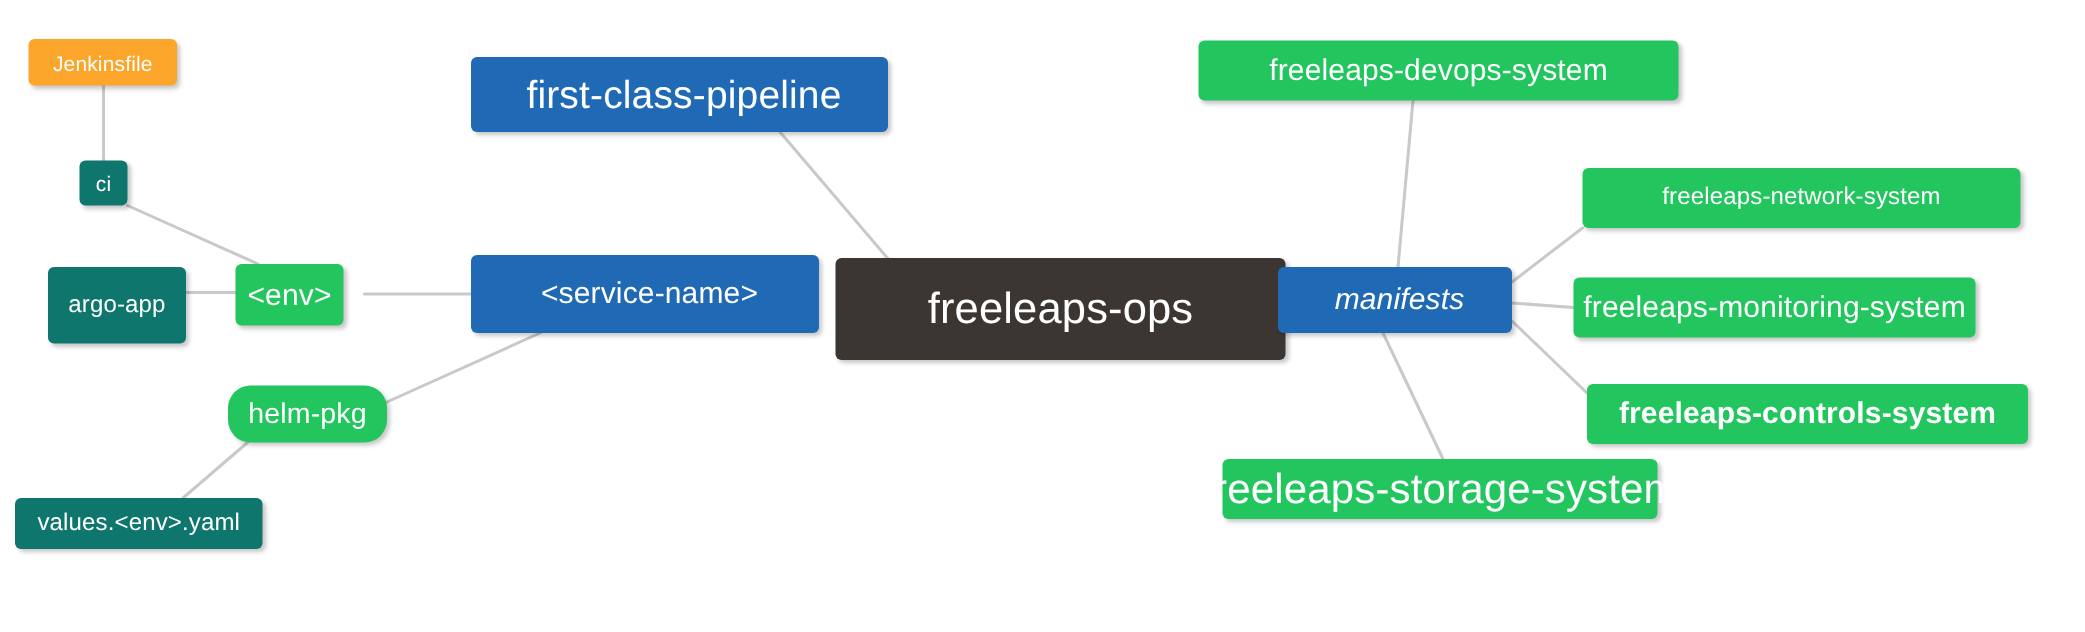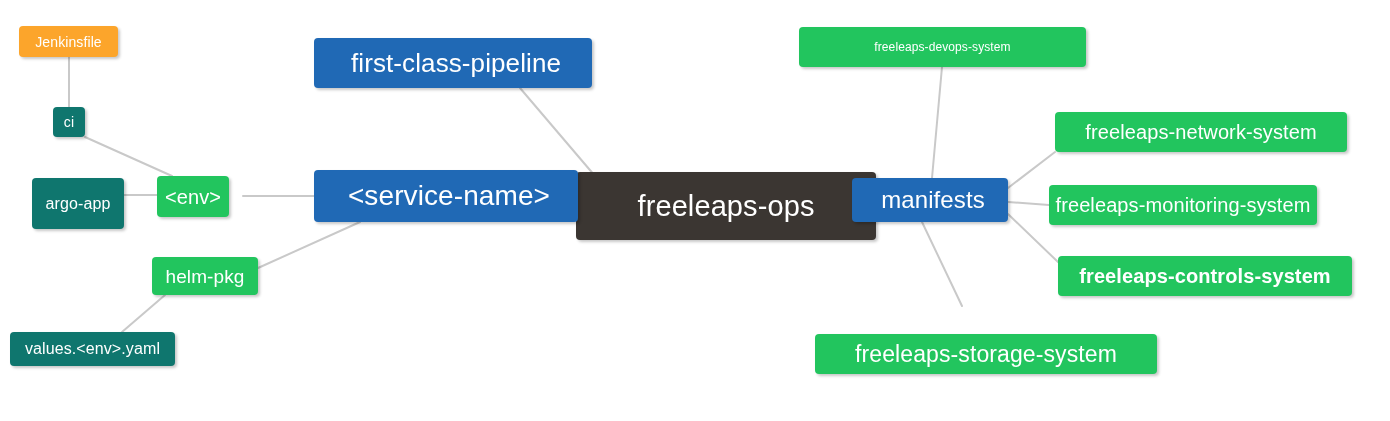--- a/index.html
+++ b/index.html
@@ -75,7 +75,7 @@
       <div class="node n-orange" style="left: 19px; top: 26px; width: 99px; height: 31px; font-size: 14px;">Jenkinsfile</div>
       <div class="node n-red" style="left: 32px; top: 178px; width: 92px; height: 51px; font-size: 16px;">argo-app</div>
       <div class="node n-red" style="left: 10px; top: 332px; width: 165px; height: 34px; font-size: 16px; text-align: center;">values.&lt;env&gt;.yaml</div>
-      <div class="node n-green" style="left: 799px; top: 27px; width: 287px; height: 40px; font-size: 12px;">freeleaps-devops-system</div>
+      <div class="node n-green" style="left: 799px; top: 27px; width: 320px; height: 40px; font-size: 20px;">freeleaps-devops-system</div>
       <div class="node n-green" style="left: 1055px; top: 112px; width: 292px; height: 40px; font-size: 20px;">freeleaps-network-system</div>
       <div class="node n-green" style="left: 1049px; top: 185px; width: 268px; height: 40px; font-size: 20px;">freeleaps-monitoring-system</div>
       <div class="node n-green" style="left: 1058px; top: 256px; width: 294px; height: 40px; font-size: 20px; font-weight: bold;">freeleaps-controls-system</div>

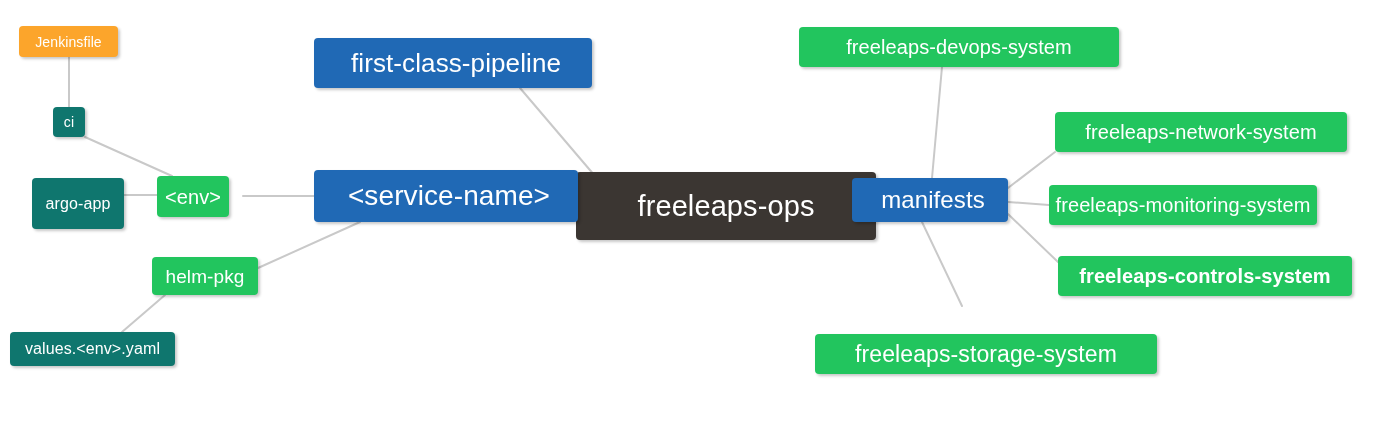--- a/index.html
+++ b/index.html
@@ -76,7 +76,7 @@
       <div class="node n-red" style="left: 32px; top: 178px; width: 92px; height: 51px; font-size: 16px;">argo-app</div>
       <div class="node n-red" style="left: 10px; top: 332px; width: 165px; height: 34px; font-size: 16px; text-align: center;">values.&lt;env&gt;.yaml</div>
       <div class="node n-green" style="left: 799px; top: 27px; width: 320px; height: 40px; font-size: 20px;">freeleaps-devops-system</div>
-      <div class="node n-green" style="left: 1055px; top: 112px; width: 292px; height: 40px; font-size: 20px;">freeleaps-network-system</div>
+      <div class="node n-green" style="left: 1055px; top: 112px; width: 292px; height: 40px; font-size: 16px;">freeleaps-network-system</div>
       <div class="node n-green" style="left: 1049px; top: 185px; width: 268px; height: 40px; font-size: 20px;">freeleaps-monitoring-system</div>
       <div class="node n-green" style="left: 1058px; top: 256px; width: 294px; height: 40px; font-size: 20px; font-weight: bold;">freeleaps-controls-system</div>
       <div class="node n-green" style="left: 815px; top: 306px; width: 342px; height: 40px; font-size: 23px; margin-top: 28px;">freeleaps-storage-system</div>

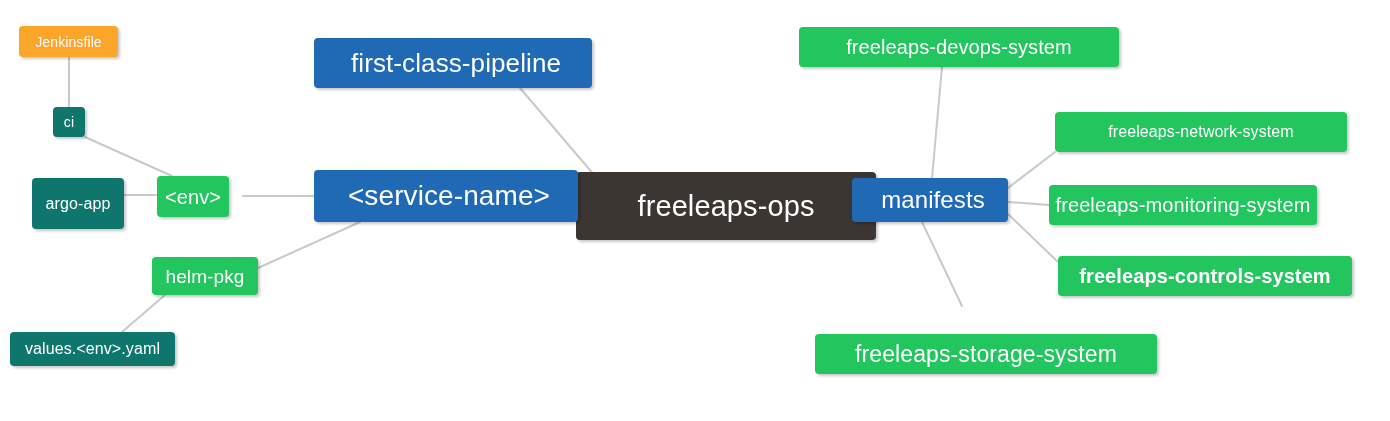--- a/index.html
+++ b/index.html
@@ -66,7 +66,7 @@
     </svg>
   <div id="node-layer">
       <div class="node n-root" style="left: 576px; top: 172px; width: 300px; height: 68px; font-size: 29px;">freeleaps-ops</div>
-      <div class="node n-blue" style="left: 314px; top: 170px; width: 264px; height: 52px; font-size: 28px;">&lt;service-name&gt;</div>
+      <div class="node n-blue" style="left: 314px; top: 170px; width: 232px; height: 52px; font-size: 20px;">&lt;service-name&gt;</div>
       <div class="node n-blue" style="left: 314px; top: 38px; width: 278px; height: 50px; font-size: 26px;">first-class-pipeline</div>
       <div class="node n-blue" style="left: 852px; top: 178px; width: 156px; height: 44px; font-size: 24px;">manifests</div>
       <div class="node n-green" style="left: 157px; top: 176px; width: 72px; height: 41px; font-size: 20px;">&lt;env&gt;</div>

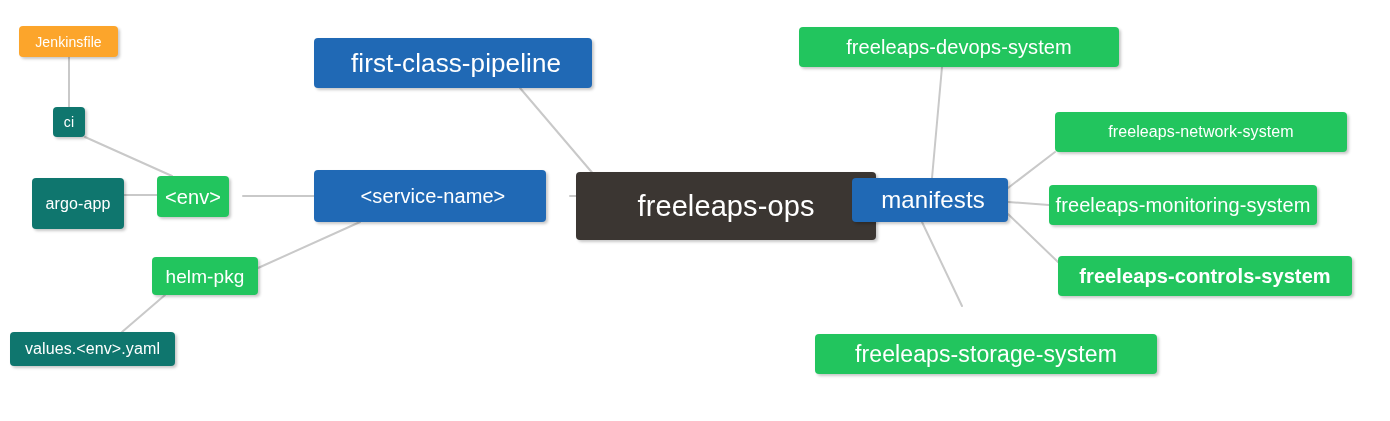--- a/index.html
+++ b/index.html
@@ -65,7 +65,7 @@
       <line x1="922" y1="222" x2="962" y2="306" stroke="#c9c9c9" stroke-width="2" stroke-linecap="round"></line>
     </svg>
   <div id="node-layer">
-      <div class="node n-root" style="left: 576px; top: 172px; width: 300px; height: 68px; font-size: 29px;">freeleaps-ops</div>
+      <div class="node n-root" style="left: 557px; top: 172px; width: 300px; height: 68px; font-size: 29px;">freeleaps-ops</div>
       <div class="node n-blue" style="left: 314px; top: 170px; width: 232px; height: 52px; font-size: 20px;">&lt;service-name&gt;</div>
       <div class="node n-blue" style="left: 314px; top: 38px; width: 278px; height: 50px; font-size: 26px;">first-class-pipeline</div>
       <div class="node n-blue" style="left: 852px; top: 178px; width: 156px; height: 44px; font-size: 24px;">manifests</div>

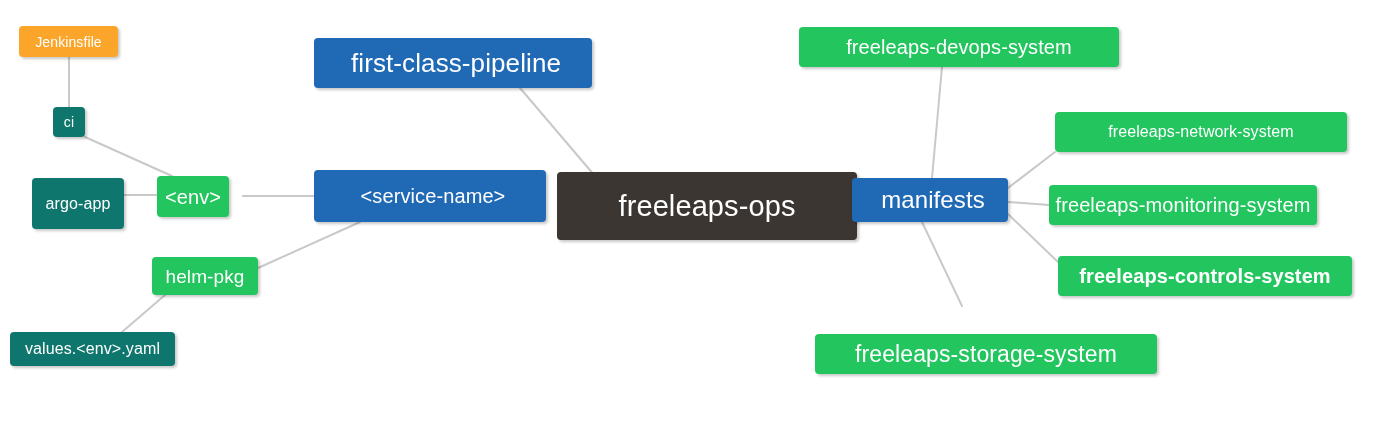--- a/index.html
+++ b/index.html
@@ -68,7 +68,7 @@
       <div class="node n-root" style="left: 557px; top: 172px; width: 300px; height: 68px; font-size: 29px;">freeleaps-ops</div>
       <div class="node n-blue" style="left: 314px; top: 170px; width: 232px; height: 52px; font-size: 20px;">&lt;service-name&gt;</div>
       <div class="node n-blue" style="left: 314px; top: 38px; width: 278px; height: 50px; font-size: 26px;">first-class-pipeline</div>
-      <div class="node n-blue" style="left: 852px; top: 178px; width: 156px; height: 44px; font-size: 24px;">manifests</div>
+      <div class="node n-blue" style="left: 852px; top: 178px; width: 156px; height: 44px; font-size: 20px; font-style: italic;">manifests</div>
       <div class="node n-green" style="left: 157px; top: 176px; width: 72px; height: 41px; font-size: 20px;">&lt;env&gt;</div>
       <div class="node n-green" style="left: 152px; top: 257px; width: 106px; height: 38px; font-size: 19px;">helm-pkg</div>
       <div class="node n-red" style="left: 53px; top: 107px; width: 32px; height: 30px; font-size: 14px;">ci</div>

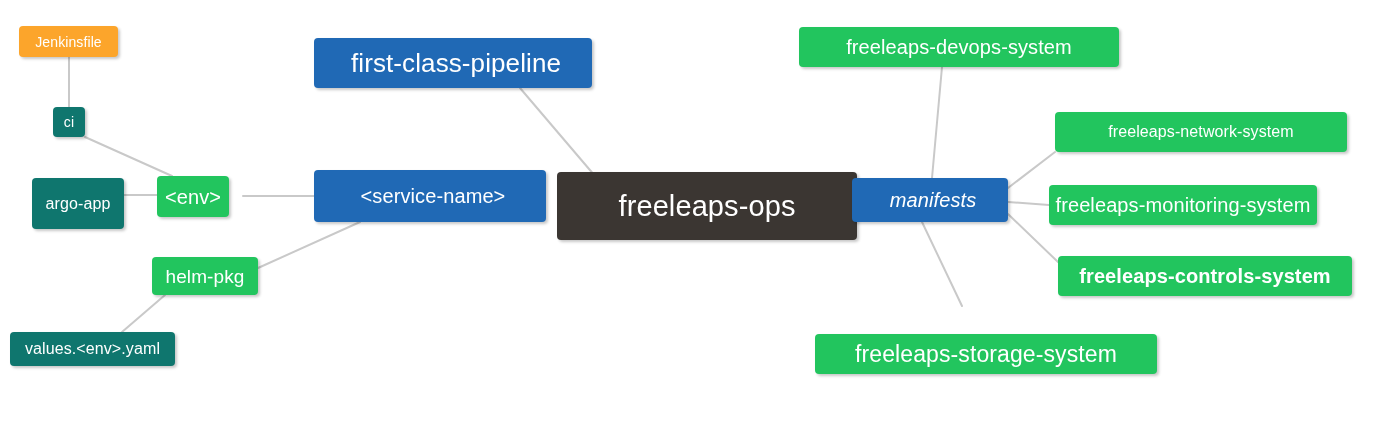--- a/index.html
+++ b/index.html
@@ -70,7 +70,7 @@
       <div class="node n-blue" style="left: 314px; top: 38px; width: 278px; height: 50px; font-size: 26px;">first-class-pipeline</div>
       <div class="node n-blue" style="left: 852px; top: 178px; width: 156px; height: 44px; font-size: 20px; font-style: italic;">manifests</div>
       <div class="node n-green" style="left: 157px; top: 176px; width: 72px; height: 41px; font-size: 20px;">&lt;env&gt;</div>
-      <div class="node n-green" style="left: 152px; top: 257px; width: 106px; height: 38px; font-size: 19px;">helm-pkg</div>
+      <div class="node n-green" style="left: 152px; top: 257px; width: 106px; height: 38px; font-size: 19px; border-radius: 15px;">helm-pkg</div>
       <div class="node n-red" style="left: 53px; top: 107px; width: 32px; height: 30px; font-size: 14px;">ci</div>
       <div class="node n-orange" style="left: 19px; top: 26px; width: 99px; height: 31px; font-size: 14px;">Jenkinsfile</div>
       <div class="node n-red" style="left: 32px; top: 178px; width: 92px; height: 51px; font-size: 16px;">argo-app</div>

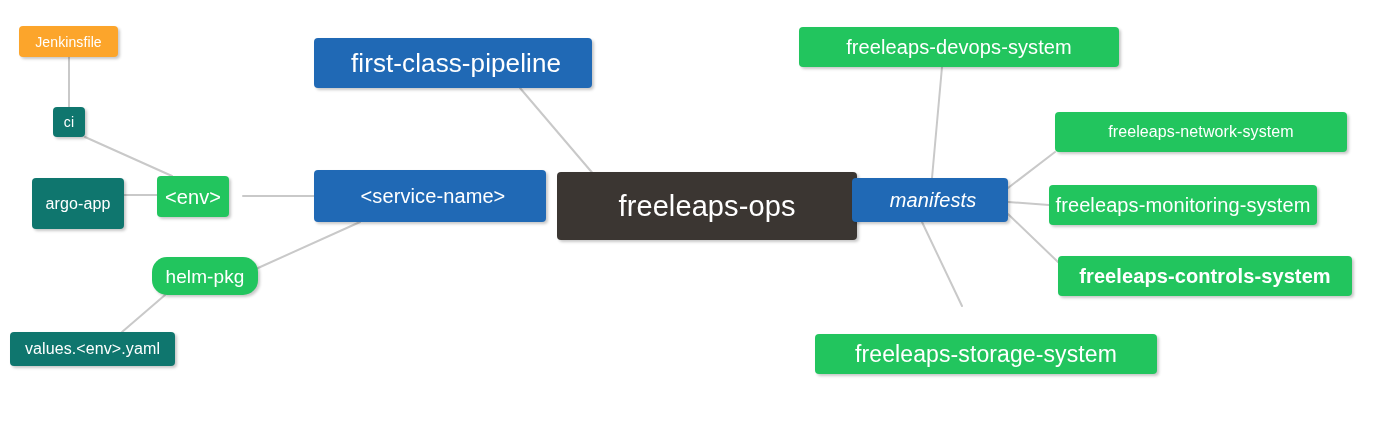--- a/index.html
+++ b/index.html
@@ -79,7 +79,7 @@
       <div class="node n-green" style="left: 1055px; top: 112px; width: 292px; height: 40px; font-size: 16px;">freeleaps-network-system</div>
       <div class="node n-green" style="left: 1049px; top: 185px; width: 268px; height: 40px; font-size: 20px;">freeleaps-monitoring-system</div>
       <div class="node n-green" style="left: 1058px; top: 256px; width: 294px; height: 40px; font-size: 20px; font-weight: bold;">freeleaps-controls-system</div>
-      <div class="node n-green" style="left: 815px; top: 306px; width: 342px; height: 40px; font-size: 23px; margin-top: 28px;">freeleaps-storage-system</div>
+      <div class="node n-green" style="left: 815px; top: 306px; width: 290px; height: 40px; font-size: 28px;">freeleaps-storage-system</div>
     </div>
 </div>
 

